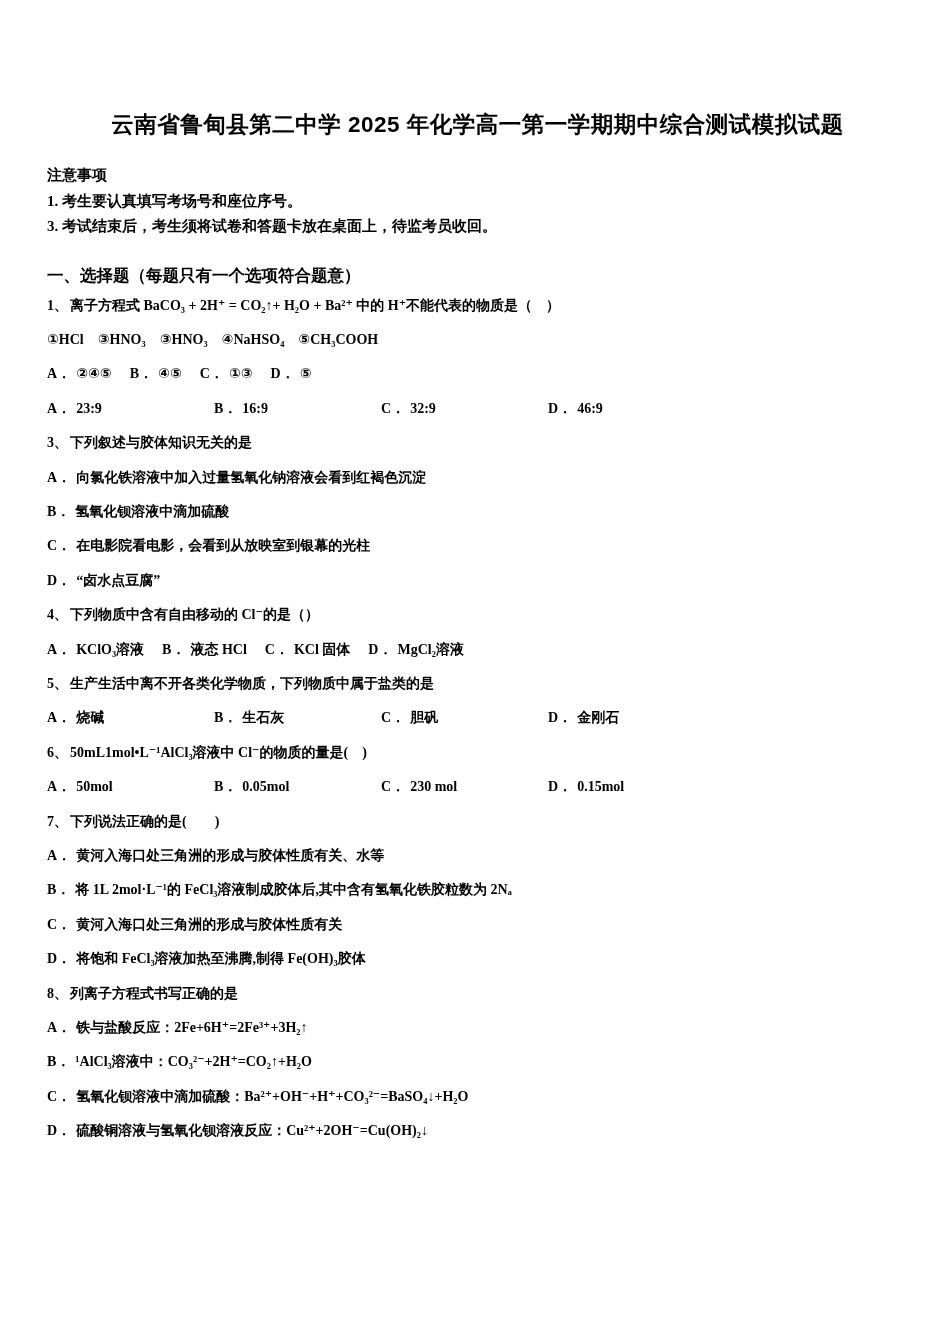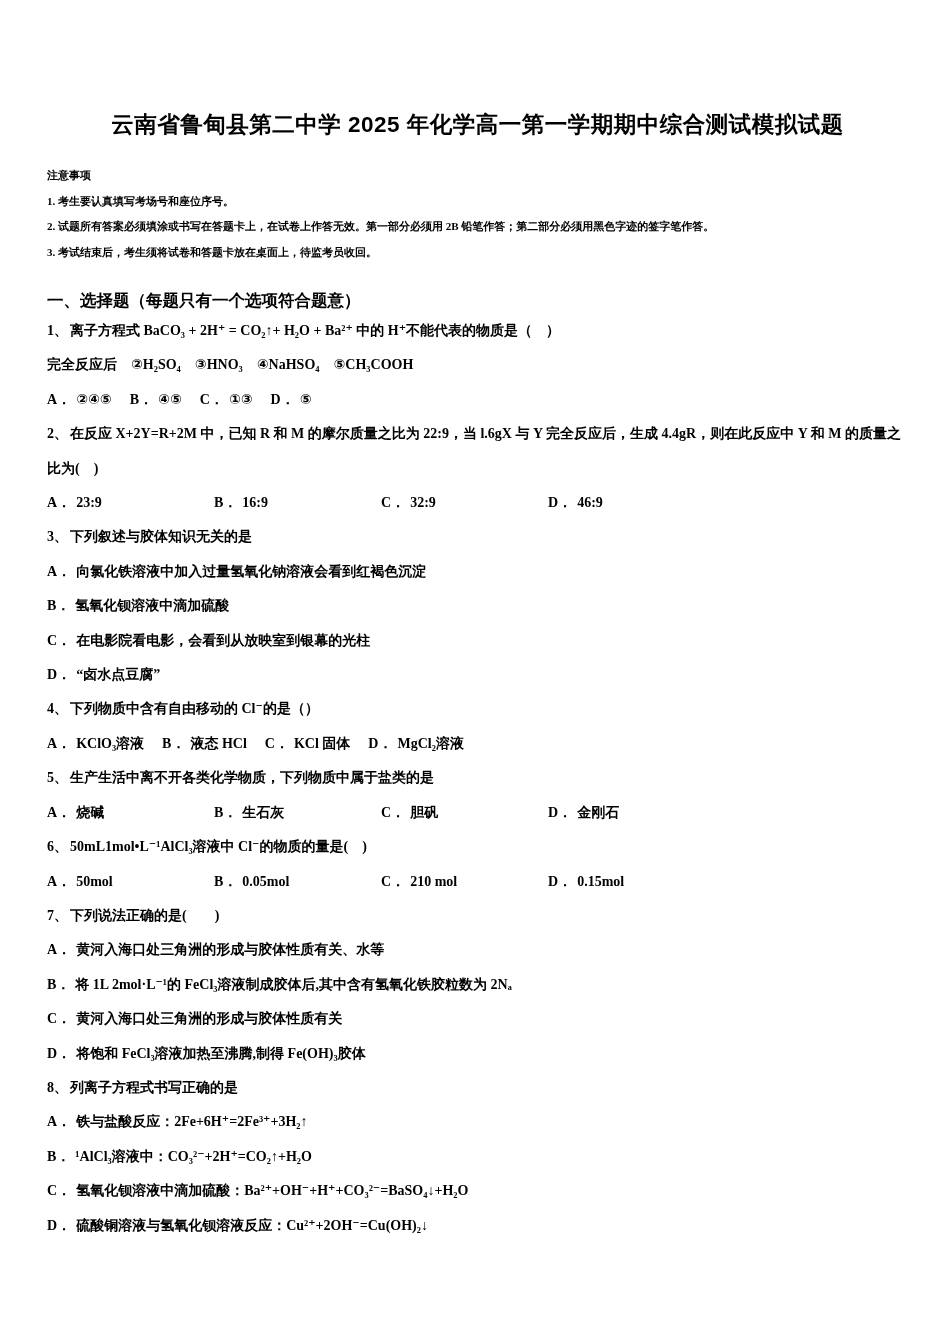--- a/index.html
+++ b/index.html
@@ -25,7 +25,7 @@
     letter-spacing: 0.5px;
   }
   .notice {
-    font-size: 11px;
+    font-size: 15px;
     line-height: 25.5px;
   }
   .notice-header { }

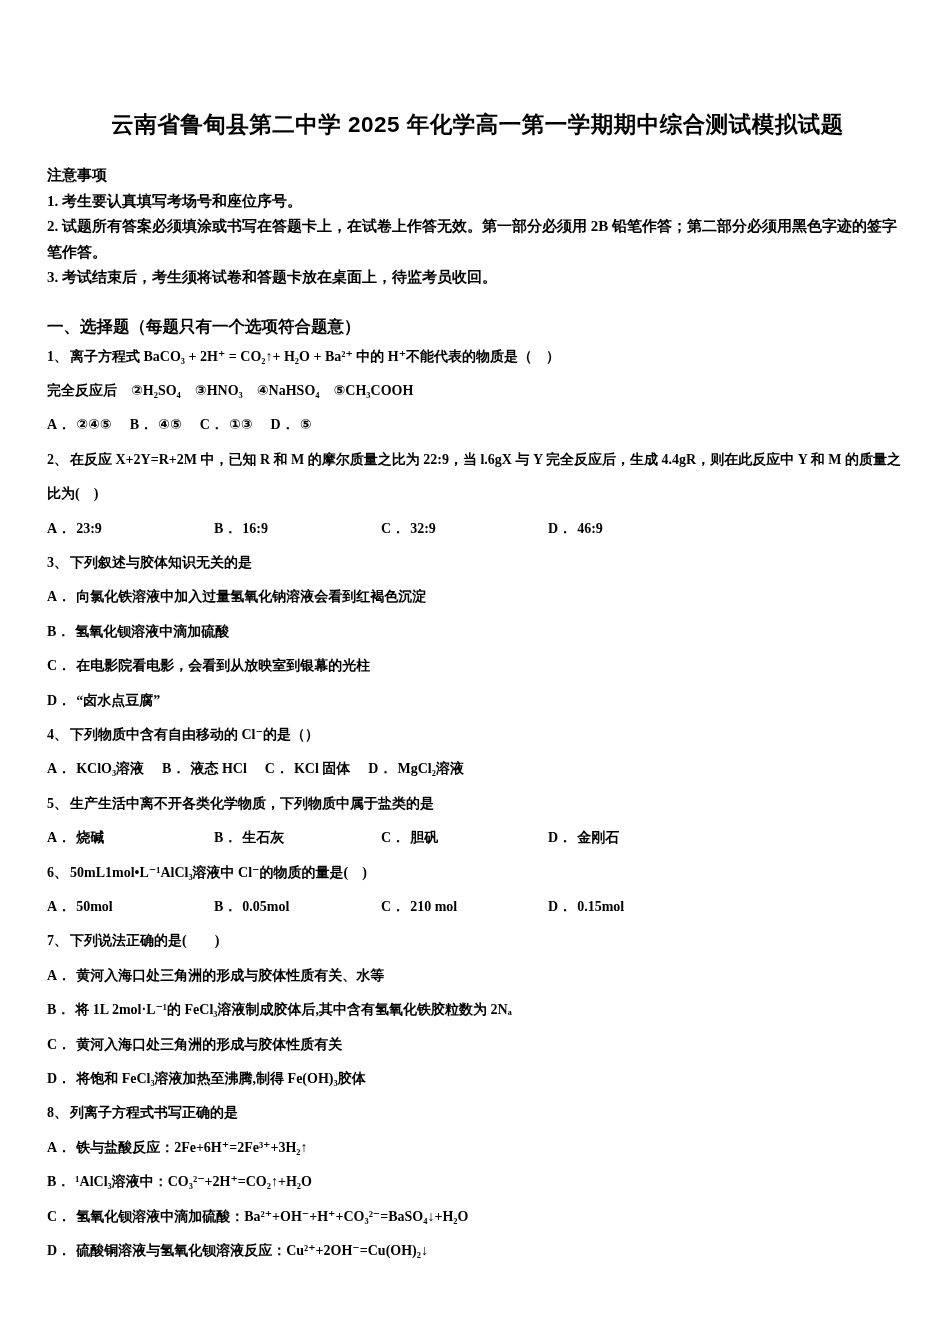--- a/index.html
+++ b/index.html
@@ -60,7 +60,6 @@
     <div class="notice-header">注意事项</div>
     <div>
         <div class="nline">1. 考生要认真填写考场号和座位序号。</div>
-        <div class="nline">2. 试题所有答案必须填涂或书写在答题卡上，在试卷上作答无效。第一部分必须用 2B 铅笔作答；第二部分必须用黑色字迹的签字笔作答。</div>
         <div class="nline">3. 考试结束后，考生须将试卷和答题卡放在桌面上，待监考员收回。</div>
       </div>
   </section>

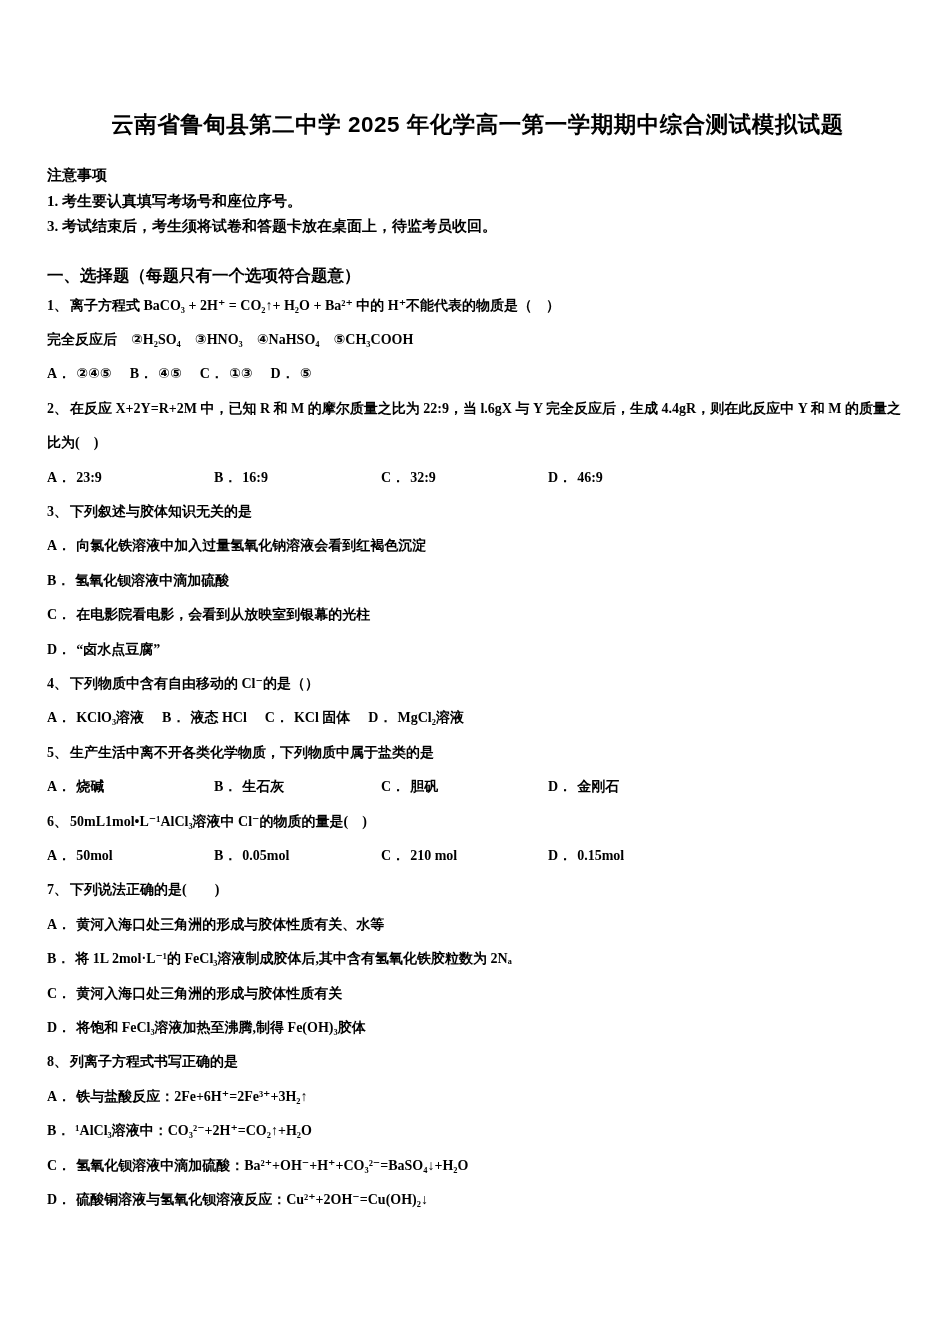--- a/index.html
+++ b/index.html
@@ -69,7 +69,7 @@
   <main class="questions">
       <div class="question">
         <div class="line stem"><span class="qnum">1、</span><span>离子方程式 BaCO₃ + 2H⁺ = CO₂↑+ H₂O + Ba²⁺ 中的 H⁺不能代表的物质是（　）</span></div>
-        <div class="line subline">完全反应后　②H₂SO₄　③HNO₃　④NaHSO₄　⑤CH₃COOH</div>
+        <div class="line subline">①HCl　③HNO₃　③HNO₃　④NaHSO₄　⑤CH₃COOH</div>
         <div class="opts opts-inline"><span class="opt line"><span class="olabel">A．</span><span>②④⑤</span></span><span class="opt line"><span class="olabel">B．</span><span>④⑤</span></span><span class="opt line"><span class="olabel">C．</span><span>①③</span></span><span class="opt line"><span class="olabel">D．</span><span>⑤</span></span></div>
       </div>
       <div class="question">

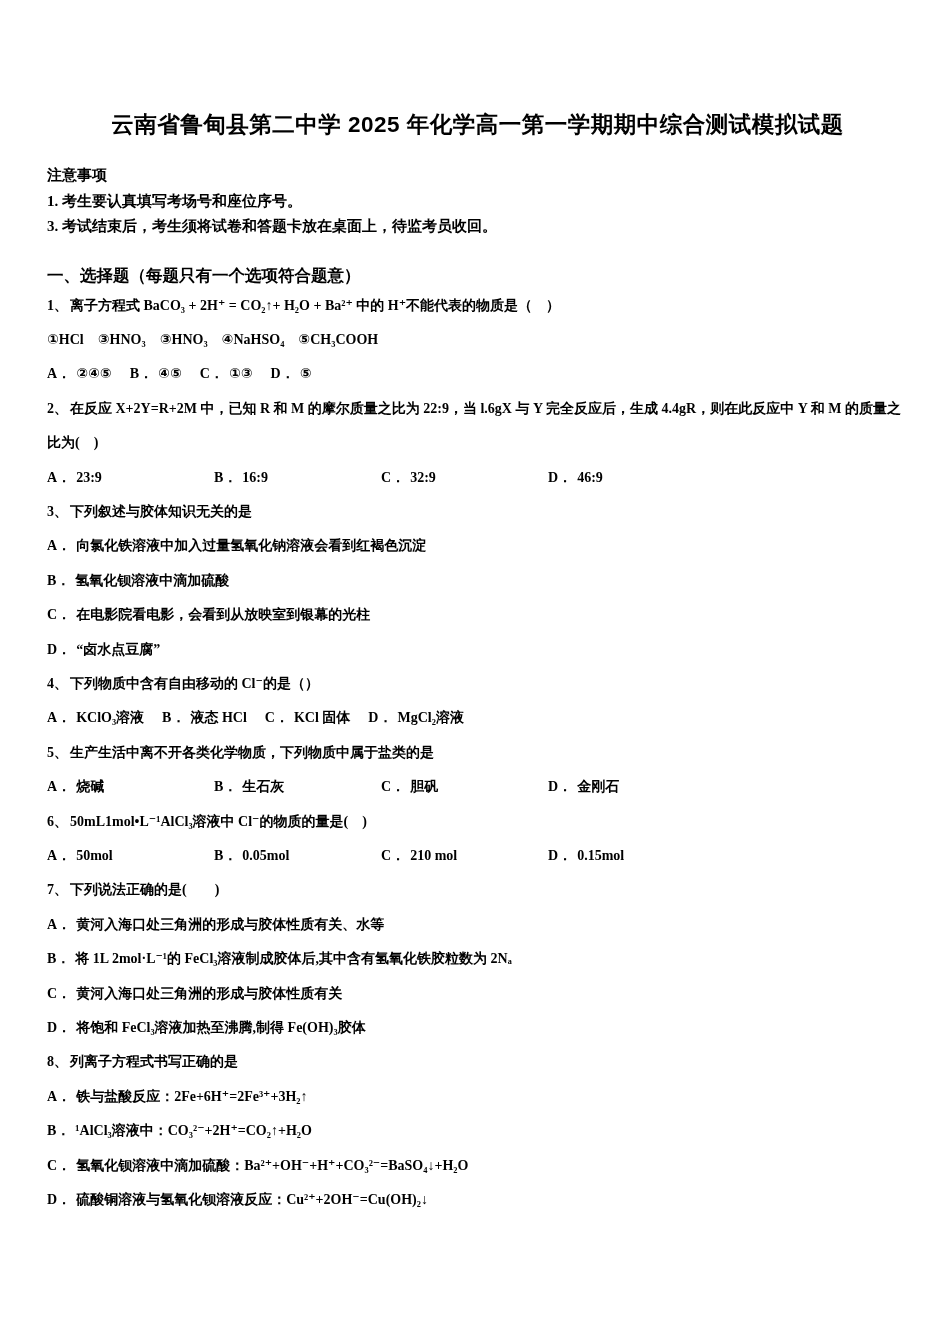--- a/index.html
+++ b/index.html
@@ -73,7 +73,6 @@
         <div class="opts opts-inline"><span class="opt line"><span class="olabel">A．</span><span>②④⑤</span></span><span class="opt line"><span class="olabel">B．</span><span>④⑤</span></span><span class="opt line"><span class="olabel">C．</span><span>①③</span></span><span class="opt line"><span class="olabel">D．</span><span>⑤</span></span></div>
       </div>
       <div class="question">
-        <div class="line stem"><span class="qnum">2、</span><span>在反应 X+2Y=R+2M 中，已知 R 和 M 的摩尔质量之比为 22:9，当 l.6gX 与 Y 完全反应后，生成 4.4gR，则在此反应中 Y 和 M 的质量之比为(　)</span></div>
         <div class="opts opts-columns"><span class="opt line"><span class="olabel">A．</span><span>23:9</span></span><span class="opt line"><span class="olabel">B．</span><span>16:9</span></span><span class="opt line"><span class="olabel">C．</span><span>32:9</span></span><span class="opt line"><span class="olabel">D．</span><span>46:9</span></span></div>
       </div>
       <div class="question">

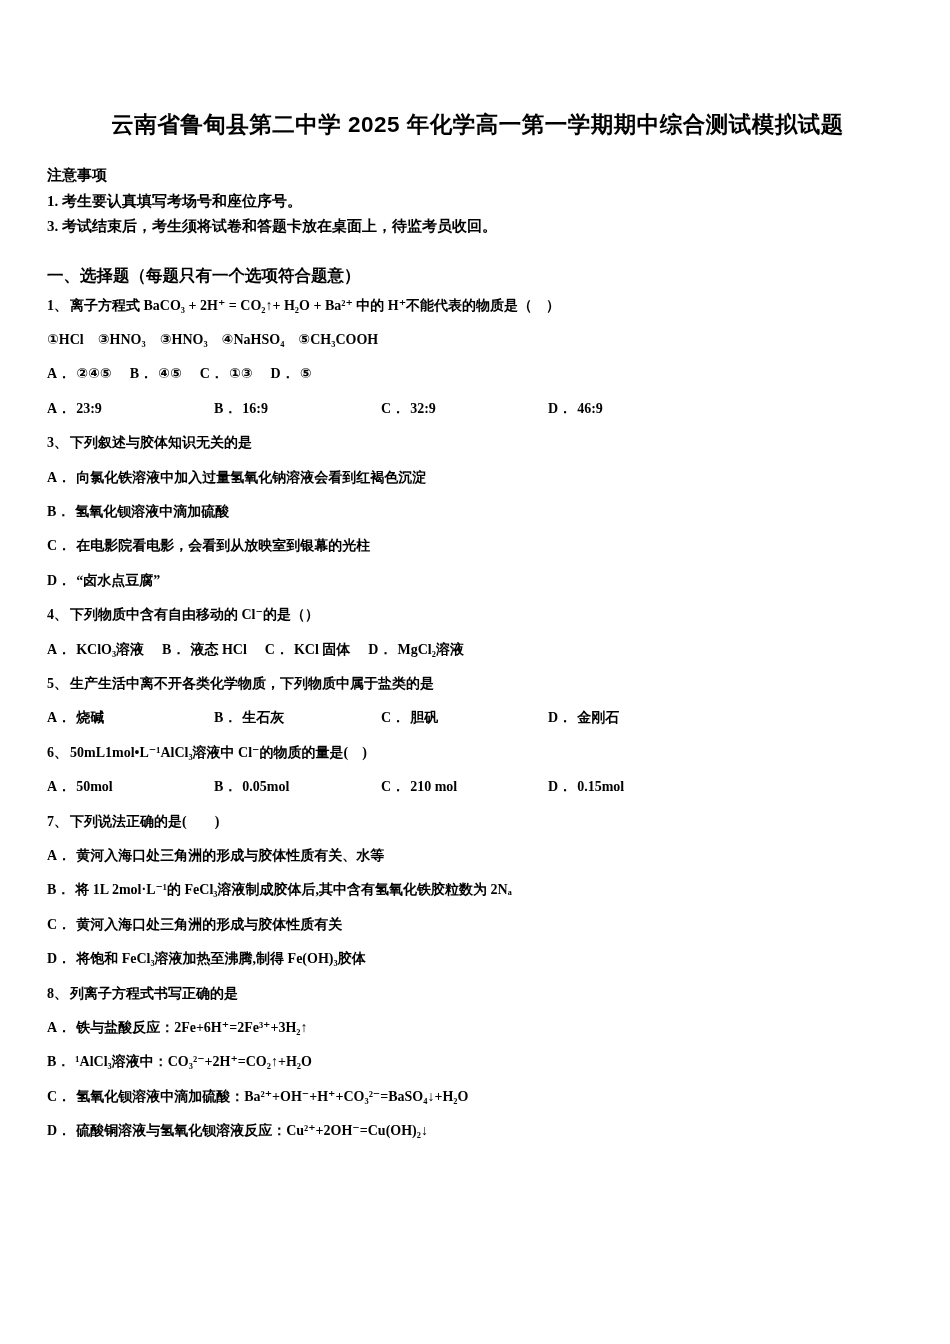--- a/index.html
+++ b/index.html
@@ -94,7 +94,7 @@
       </div>
       <div class="question">
         <div class="line stem"><span class="qnum">6、</span><span>50mL1mol•L⁻¹AlCl₃溶液中 Cl⁻的物质的量是(　)</span></div>
-        <div class="opts opts-columns"><span class="opt line"><span class="olabel">A．</span><span>50mol</span></span><span class="opt line"><span class="olabel">B．</span><span>0.05mol</span></span><span class="opt line"><span class="olabel">C．</span><span>210 mol</span></span><span class="opt line"><span class="olabel">D．</span><span>0.15mol</span></span></div>
+        <div class="opts opts-columns"><span class="opt line"><span class="olabel">A．</span><span>50mol</span></span><span class="opt line"><span class="olabel">B．</span><span>0.05mol</span></span><span class="opt line"><span class="olabel">C．</span><span>230 mol</span></span><span class="opt line"><span class="olabel">D．</span><span>0.15mol</span></span></div>
       </div>
       <div class="question">
         <div class="line stem"><span class="qnum">7、</span><span>下列说法正确的是(　　)</span></div>

